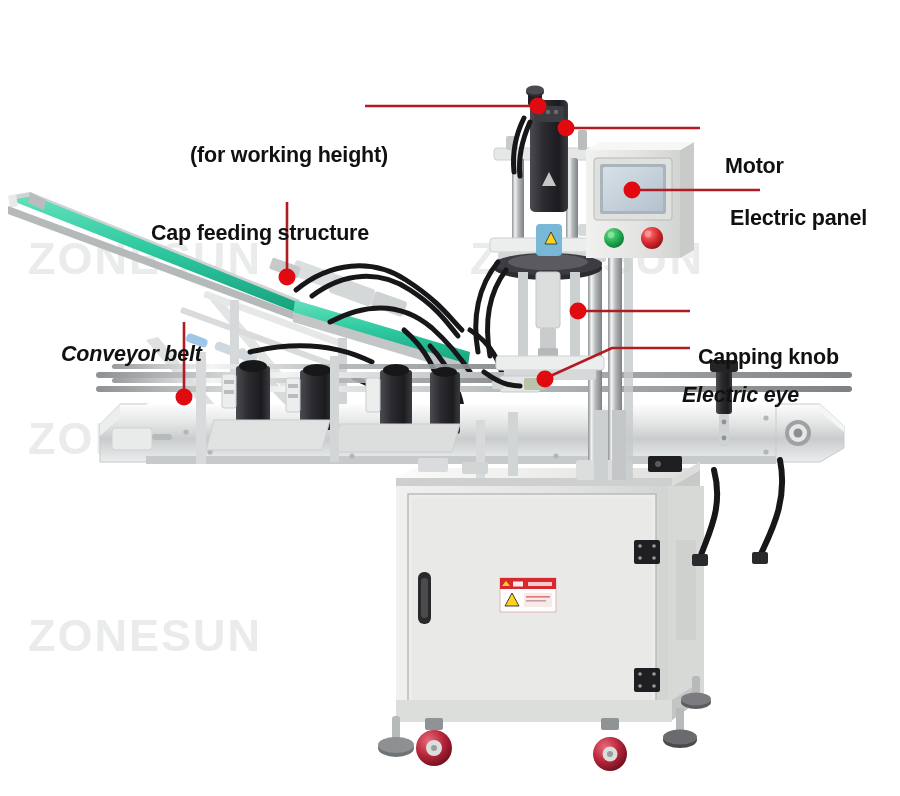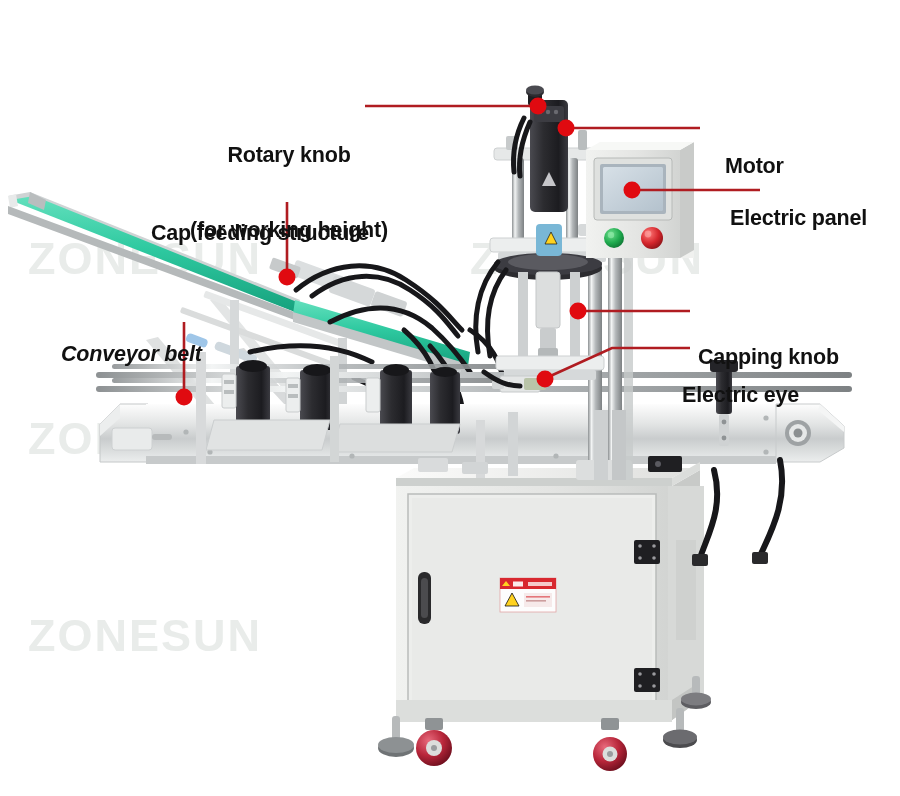--- a/index.html
+++ b/index.html
@@ -442,7 +442,6 @@
   <div>
 
     <div class="cl-label left" style="left:184px;top:93px;width:210px;text-align:center;">
-      <div>Rotary knob</div>
       <div>(for working height)</div>
     </div>
 

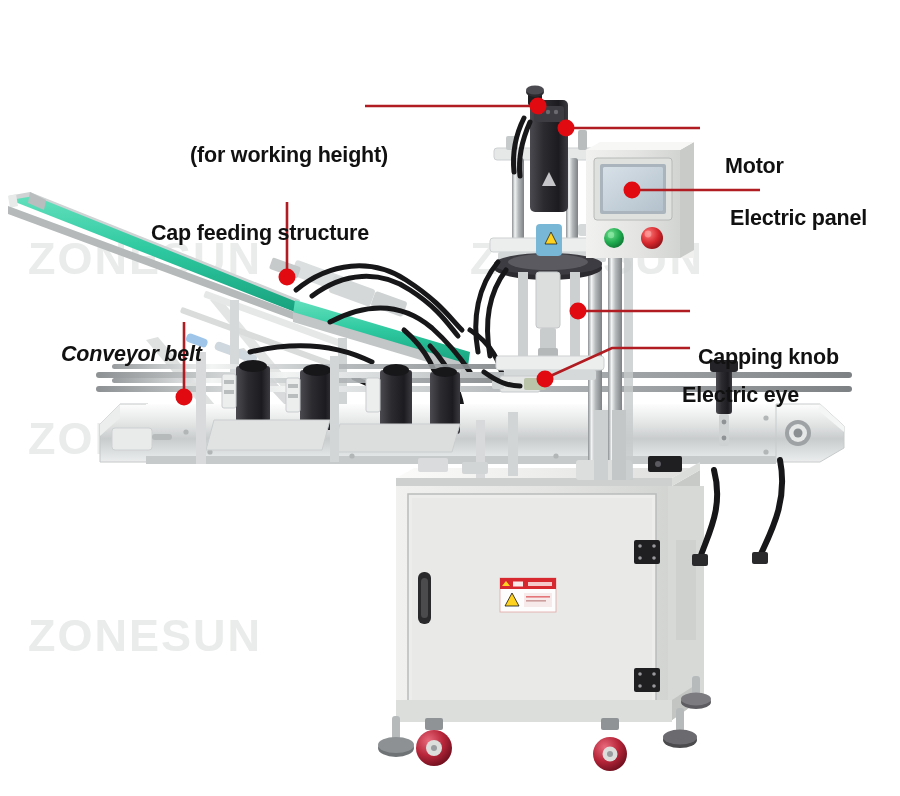--- a/index.html
+++ b/index.html
@@ -465,7 +465,7 @@
       <div>Capping knob</div>
     </div>
 
-    <div class="cl-label right" style="left:682px;top:333px;">
+    <div class="cl-label right" style="left:682px;top:333px;font-style:italic;">
       <div>Electric eye</div>
     </div>
 

